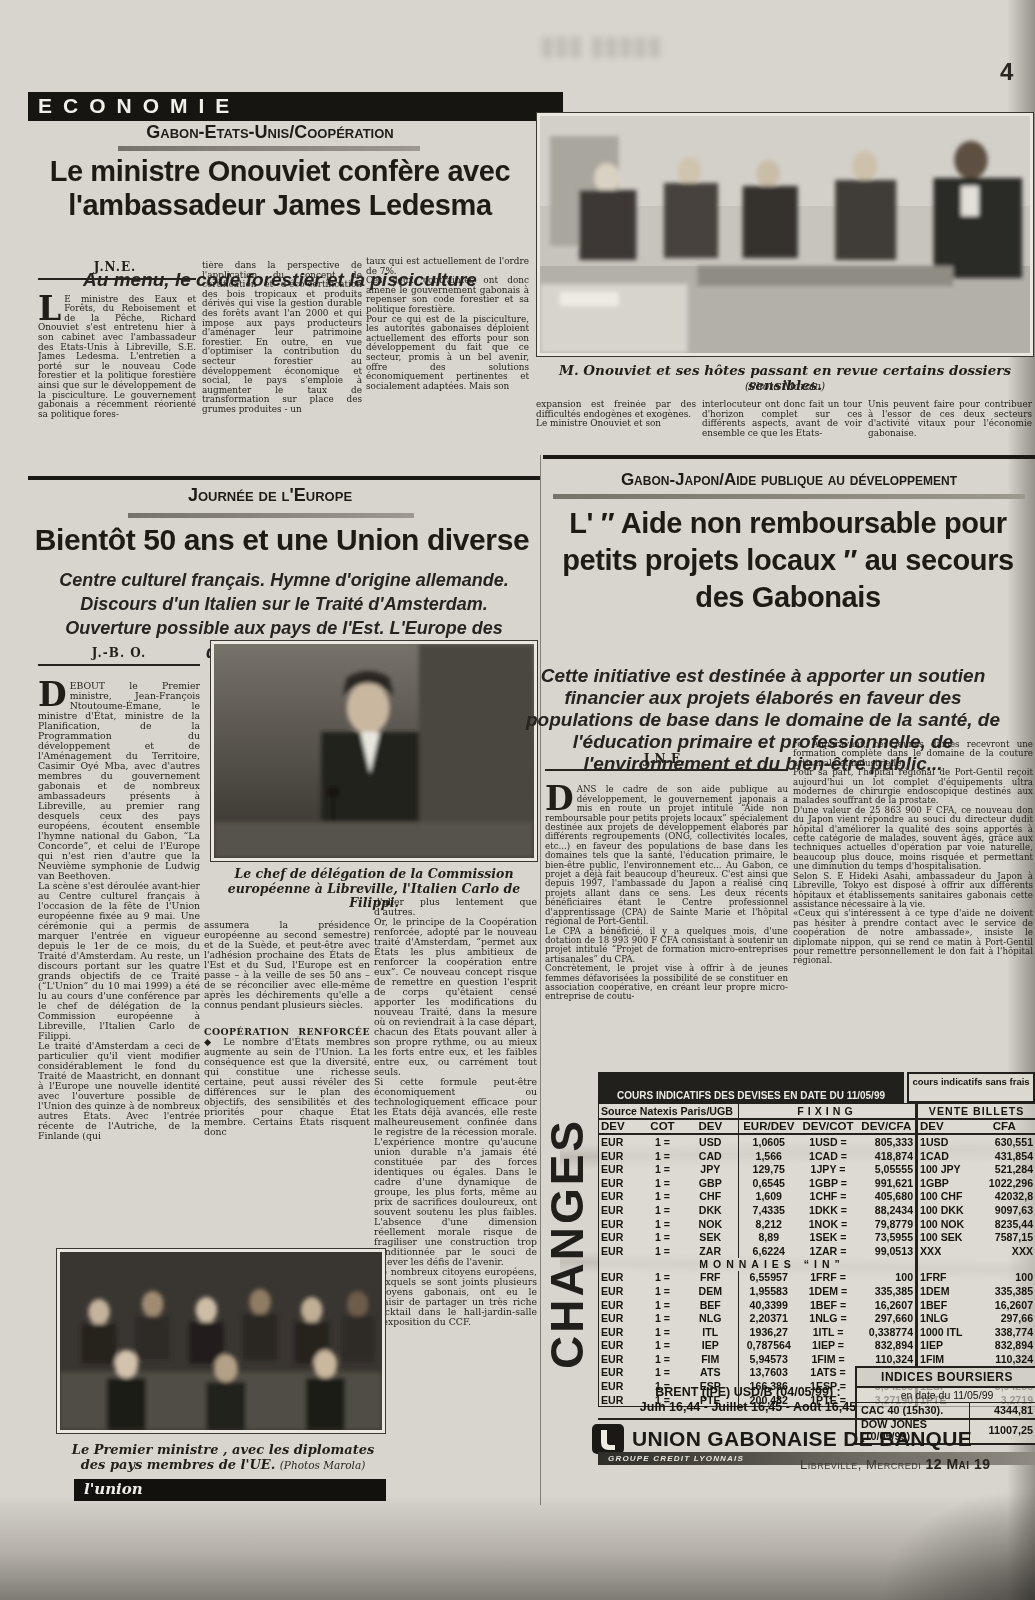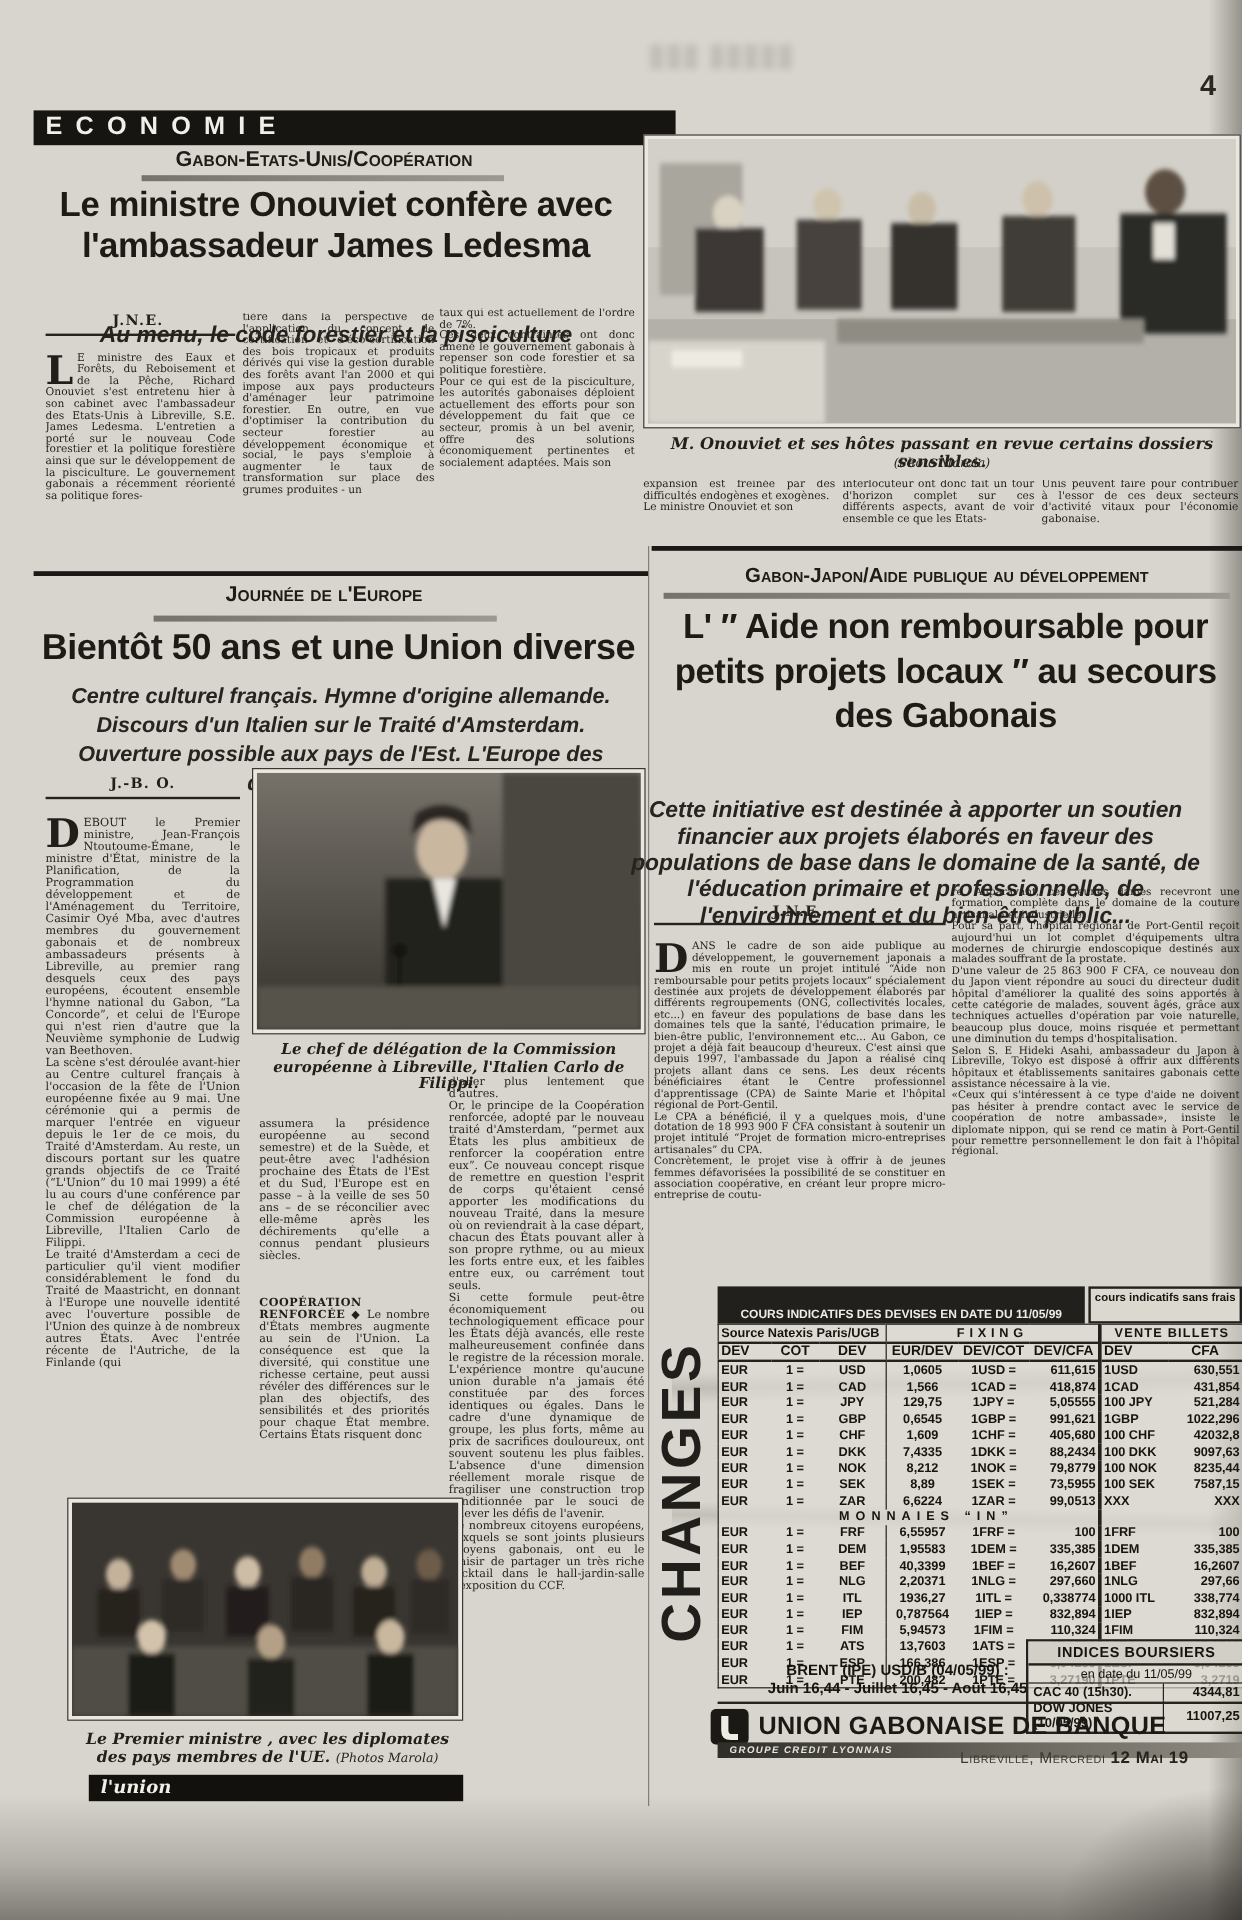--- a/index.html
+++ b/index.html
@@ -26,7 +26,7 @@
   .us-col{font-size:8.9px;line-height:9.6px;}
   .eu-col{font-size:9.3px;line-height:10px;}
   .jp-col{font-size:8.7px;line-height:9.4px;}
-  .bodycol p{margin:12px;}
+  .bodycol p{margin:0;}
   .dropcap{float:left;font-weight:700;font-size:33px;line-height:26px;padding:1px 3px 0 0;}
   .subhead{font-weight:700;letter-spacing:.5px;}
   .caption{font-style:italic;font-weight:700;text-align:center;color:#23201c;font-size:13px;line-height:15px;}

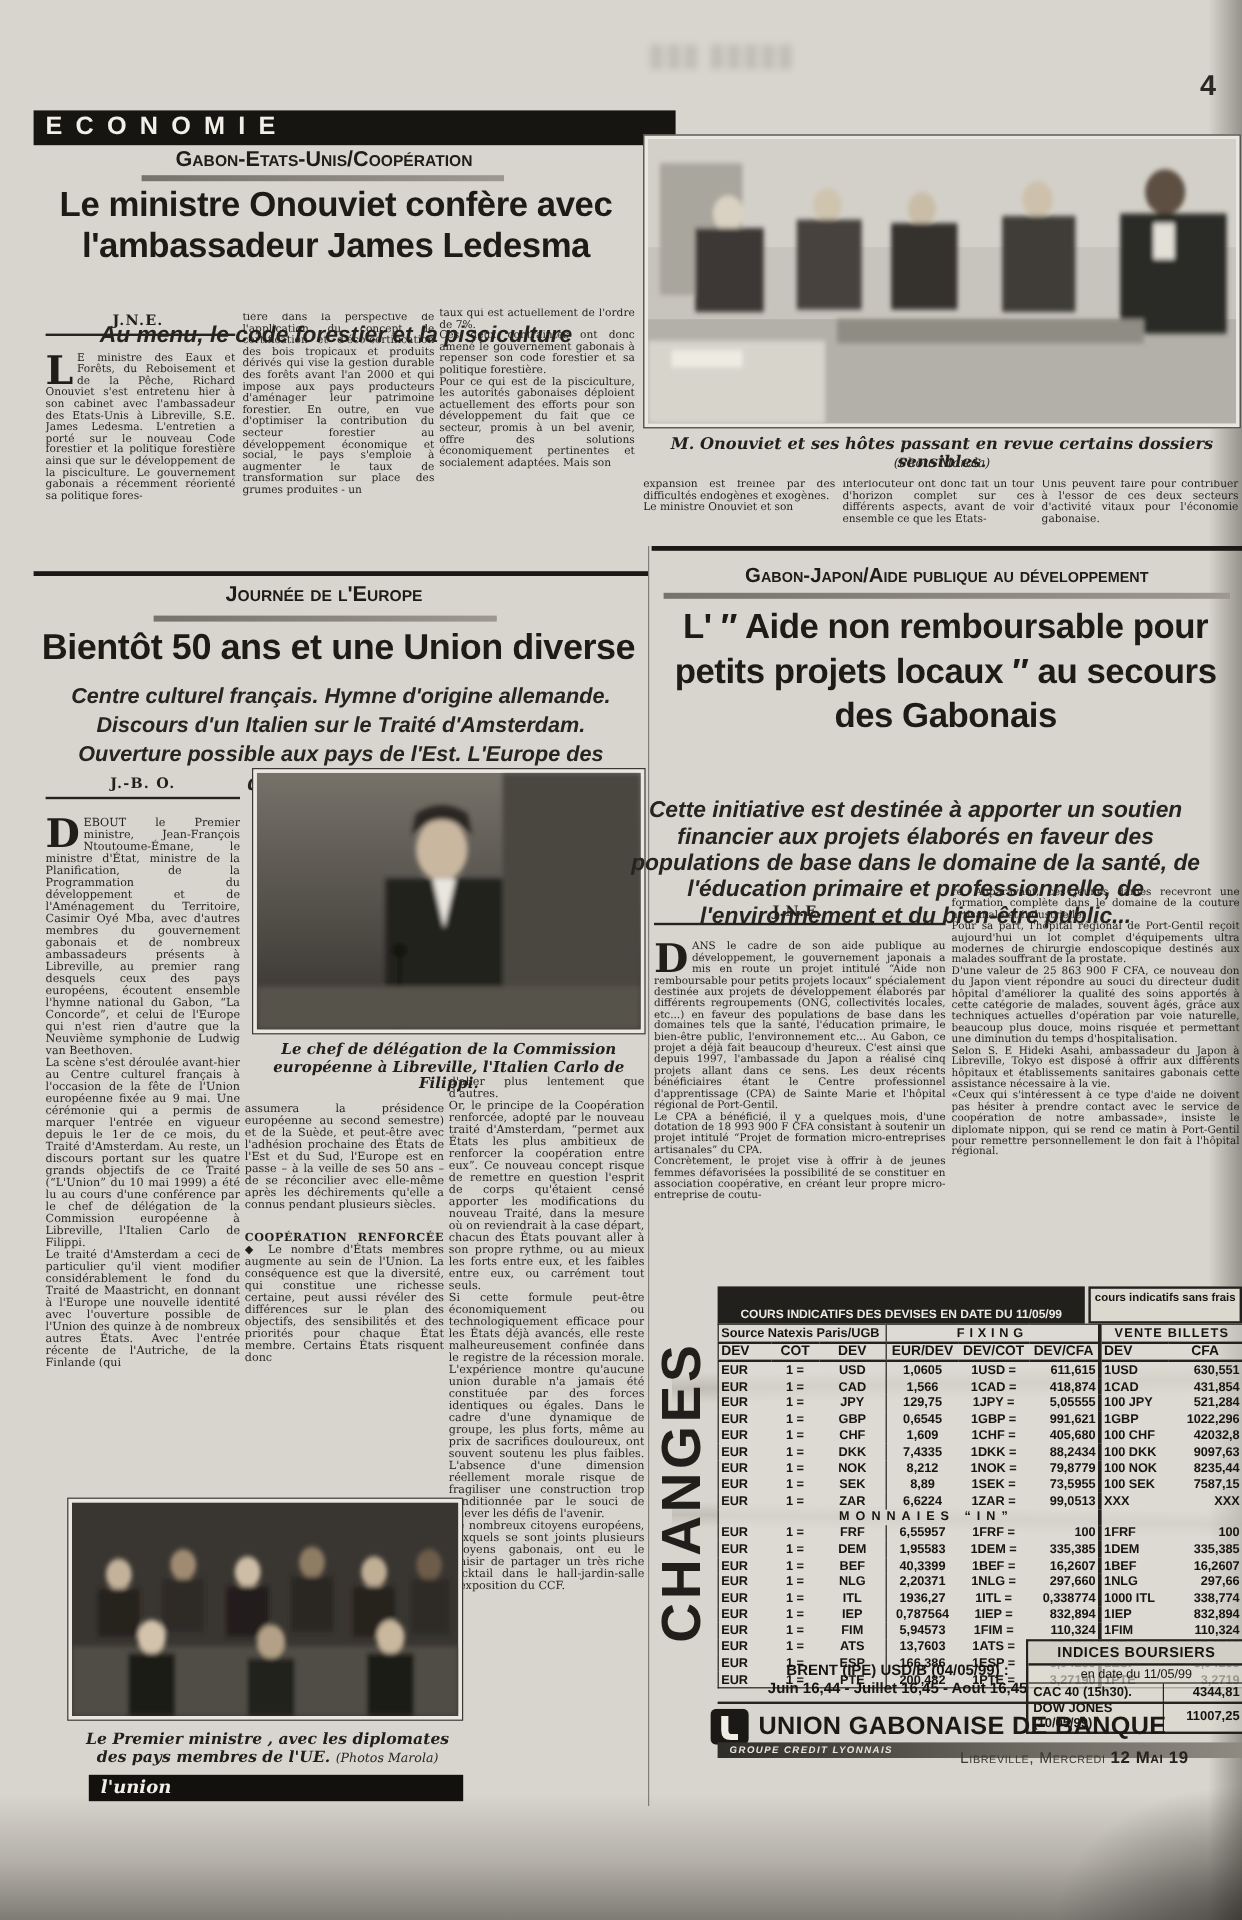--- a/index.html
+++ b/index.html
@@ -291,7 +291,7 @@
             <td class="c2">USD</td>
             <td class="c3">1,0605</td>
             <td class="c4">1USD =</td>
-            <td class="c5">611,615</td>
+            <td class="c5">805,333</td>
             <td class="c6">1USD</td>
             <td class="c7">630,551</td>
           </tr>

